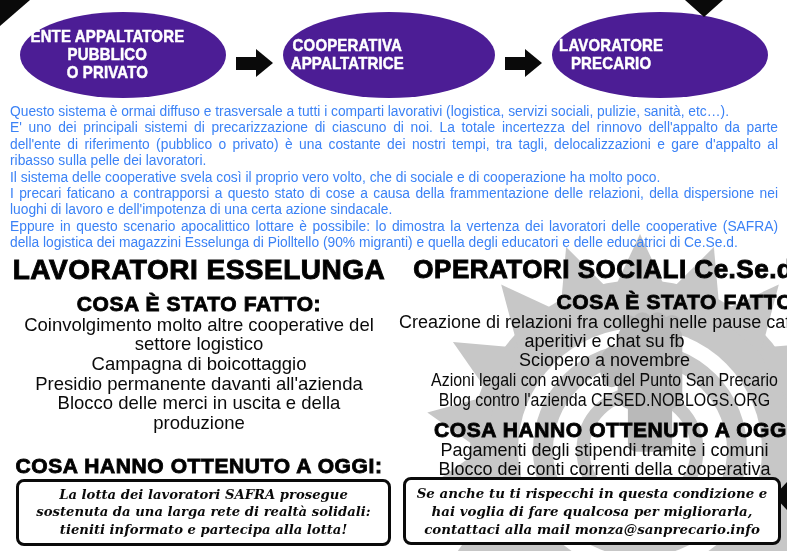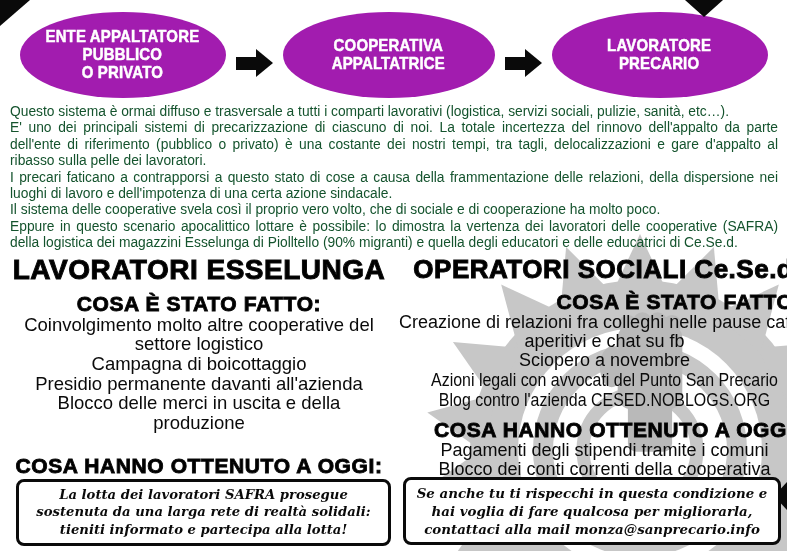--- a/index.html
+++ b/index.html
@@ -18,7 +18,7 @@
   
   .flow{position:relative;z-index:2;display:flex;align-items:center;justify-content:center;
         padding-top:12px;gap:10px;}
-  .ellipse{background:#a21caf;border-radius:50%;display:flex;align-items:center;justify-content:center;
+  .ellipse{background:#4c1d95;border-radius:50%;display:flex;align-items:center;
            height:86px;flex:0 0 auto;}
   .e1{width:206px;} .e2{width:212px;} .e3{width:216px;}
   .etext{color:#ffffff;font-weight:bold;font-size:17px;line-height:1.05;text-align:center;

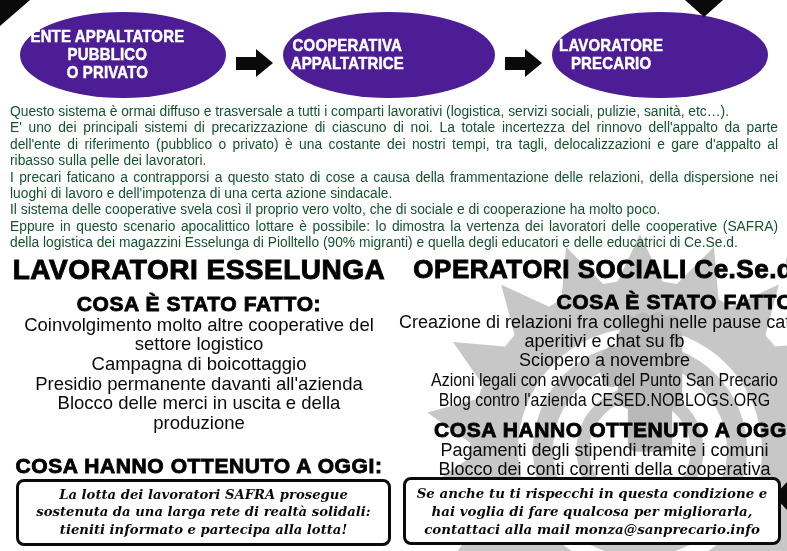--- a/index.html
+++ b/index.html
@@ -30,7 +30,7 @@
 
   
   .intro{position:relative;z-index:2;margin:6px 9px 0 10px;font-size:13.8px;line-height:16.4px;
-         color:#14532d;text-align:justify;}
+         color:#3b82f6;text-align:justify;}
   .intro p{margin:0;}
 
   

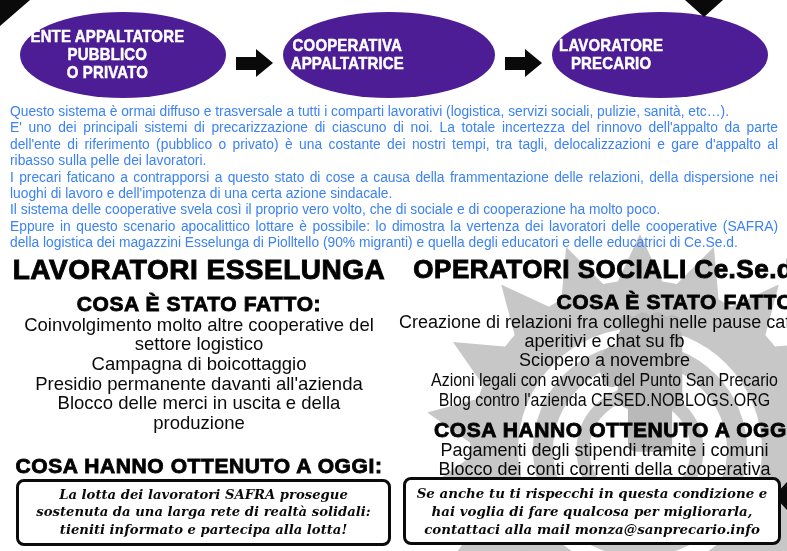--- a/index.html
+++ b/index.html
@@ -137,8 +137,8 @@
   <div class="intro">
     <p>Questo sistema è ormai diffuso e trasversale a tutti i comparti lavorativi (logistica, servizi sociali, pulizie, sanità, etc…).</p>
     <p>E' uno dei principali sistemi di precarizzazione di ciascuno di noi. La totale incertezza del rinnovo dell'appalto da parte dell'ente di riferimento (pubblico o privato) è una costante dei nostri tempi, tra tagli, delocalizzazioni e gare d'appalto al ribasso sulla pelle dei lavoratori.</p>
+    <p>Il sistema delle cooperative svela così il proprio vero volto, che di sociale e di cooperazione ha molto poco.</p>
     <p>I precari faticano a contrapporsi a questo stato di cose a causa della frammentazione delle relazioni, della dispersione nei luoghi di lavoro e dell'impotenza di una certa azione sindacale.</p>
-    <p>Il sistema delle cooperative svela così il proprio vero volto, che di sociale e di cooperazione ha molto poco.</p>
     <p>Eppure in questo scenario apocalittico lottare è possibile: lo dimostra la vertenza dei lavoratori delle cooperative (SAFRA) della logistica dei magazzini Esselunga di Piolltello (90% migranti) e quella degli educatori e delle educatrici di Ce.Se.d.</p>
   </div>
 

